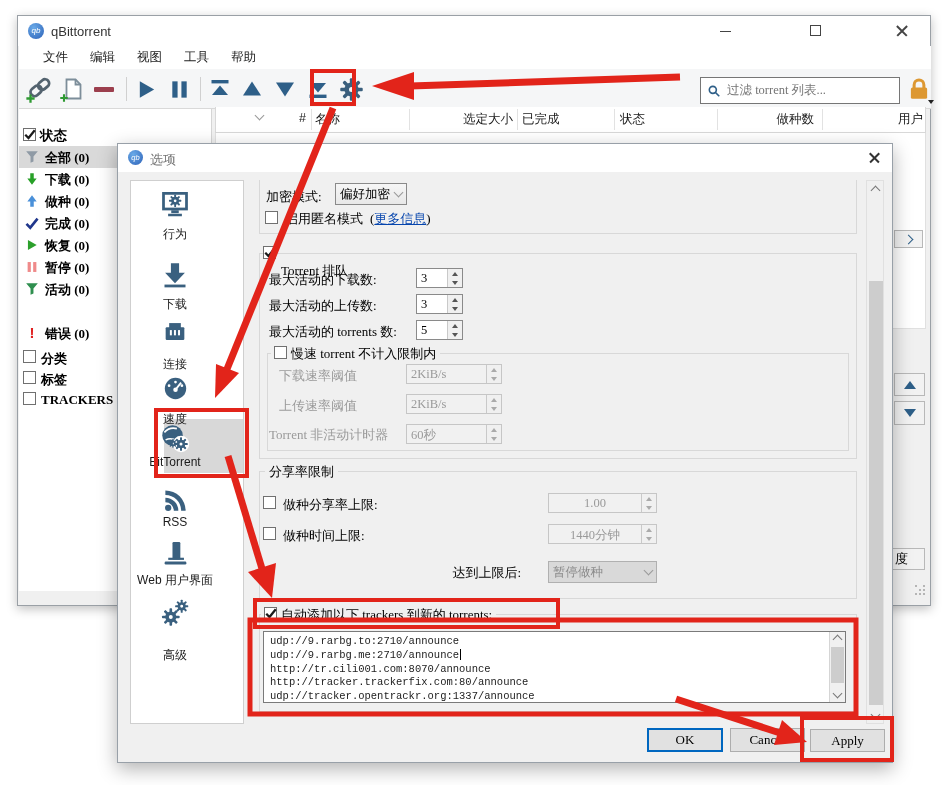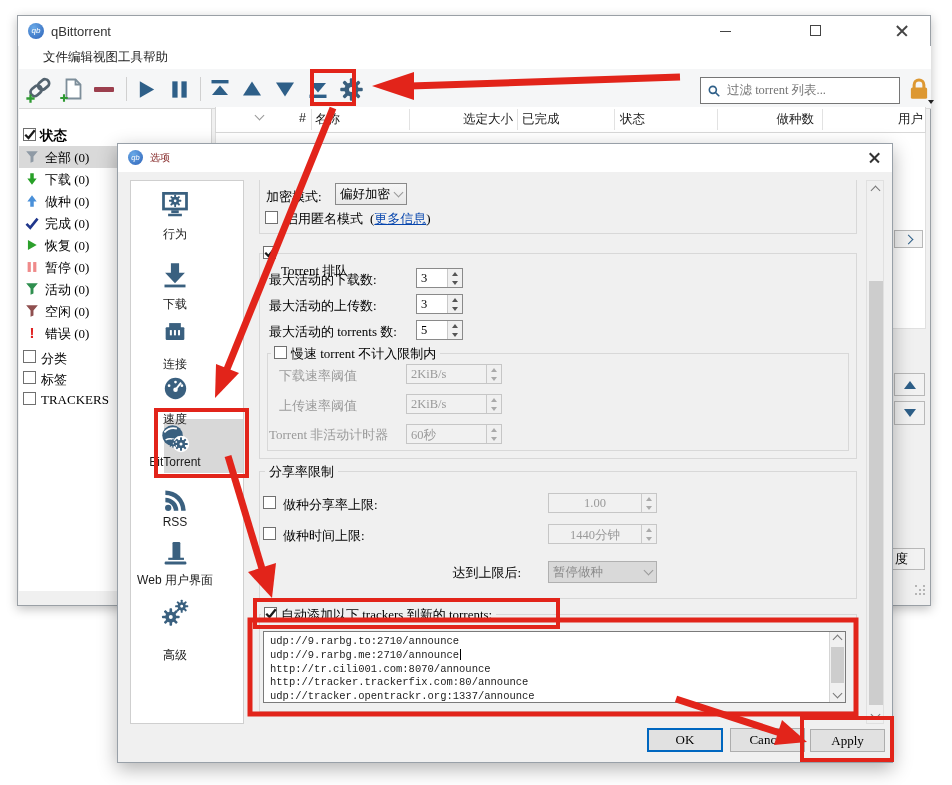--- a/index.html
+++ b/index.html
@@ -18,7 +18,7 @@
   .glyph-min{position:absolute;left:14px;top:14px;width:11px;height:1.4px;background:#444}
   .glyph-max{position:absolute;left:14px;top:8px;width:11px;height:11px;border:1.2px solid #444}
   .xbar{position:absolute;left:13px;top:13px;width:14px;height:1.5px;background:#444}
-  .menubar{left:1px;top:30px;width:912px;height:23px;background:#fff;display:flex;align-items:center;padding-left:24px;}
+  .menubar{left:1px;top:30px;width:912px;height:23px;background:#fff;display:flex;align-items:center;padding-left:24px;gap:22px}
   .menubar span{font-size:12.5px;color:#222}
   .toolbar{left:1px;top:53px;width:912px;height:40px;background:#f5f6f7;border-bottom:1px solid #d9d9d9}
   .tbtn{position:absolute;top:5px;width:30px;height:30px;display:flex;align-items:center;justify-content:center}

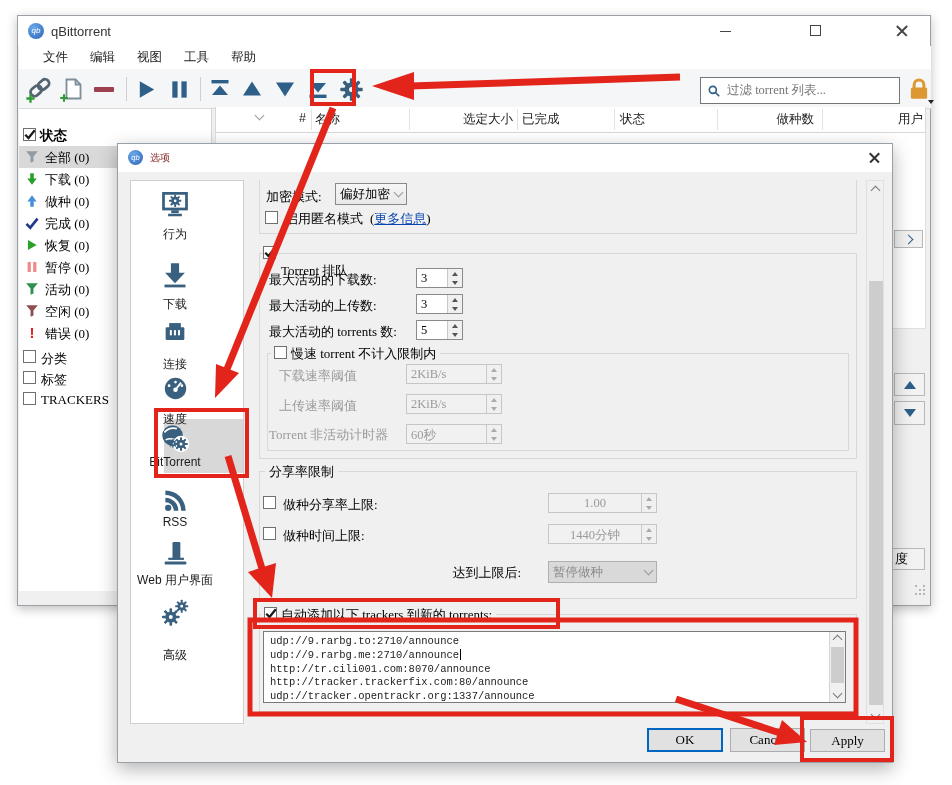--- a/index.html
+++ b/index.html
@@ -33,7 +33,7 @@
   .fitem{position:absolute;left:0;width:191px;height:22px}
   .fitem.sel{background:#d9d9d9}
   .fic{position:absolute;left:6px;top:4px;width:14px;height:14px}
-  .flab{position:absolute;left:26px;top:3px;font-size:13px;color:#000;font-family:"Liberation Serif","DejaVu Serif",serif;font-weight:normal}
+  .flab{position:absolute;left:26px;top:3px;font-size:13px;color:#000;font-family:"Liberation Serif","DejaVu Serif",serif;font-weight:bold}
   .gitem .flab{left:22px}
   .shead{position:absolute;font-weight:bold;font-size:13.5px;font-family:"Liberation Serif","DejaVu Serif",serif}
   

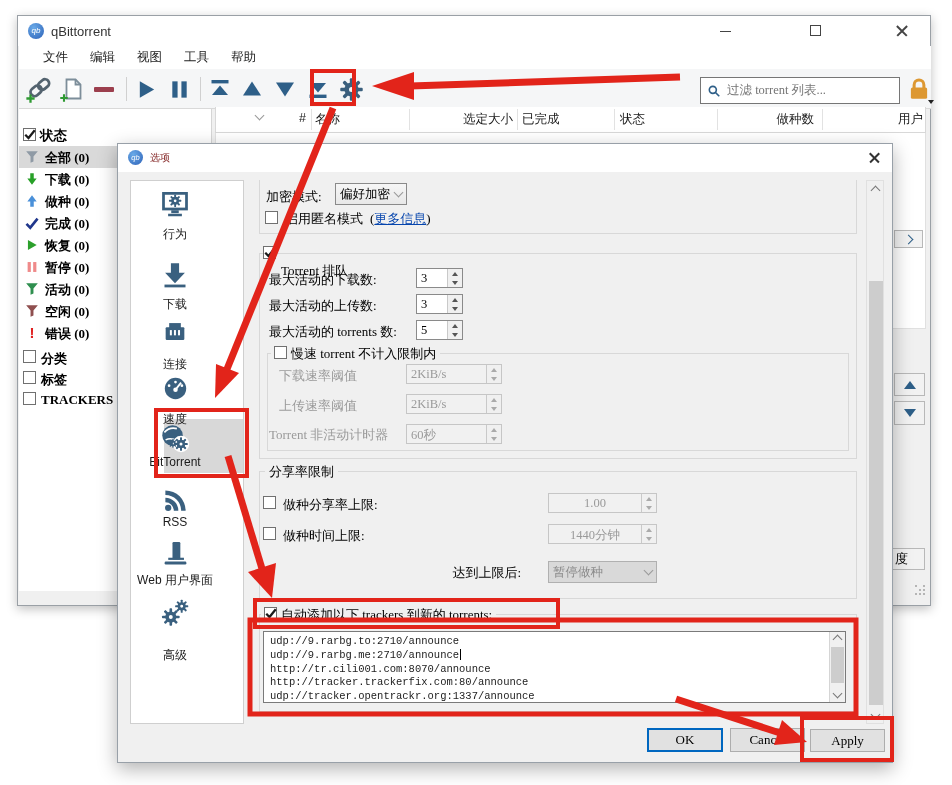--- a/index.html
+++ b/index.html
@@ -443,7 +443,7 @@
 <div id="dlg" class="abs">
   <div class="dtitle abs">
     <div class="qblogo abs" style="left:10px;top:6px;width:15px;height:15px;font-size:7.5px;line-height:15px">qb</div>
-    <span class="abs" style="left:32px;top:7px;font-size:10px;color:#7f1d1d">选项</span>
+    <span class="abs" style="left:32px;top:7px;font-size:13px;color:#737373">选项</span>
     <div class="dclose abs">
       <i class="xbar" style="left:10px;top:10px;width:13px;background:#333;transform:rotate(45deg)"></i>
       <i class="xbar" style="left:10px;top:10px;width:13px;background:#333;transform:rotate(-45deg)"></i>

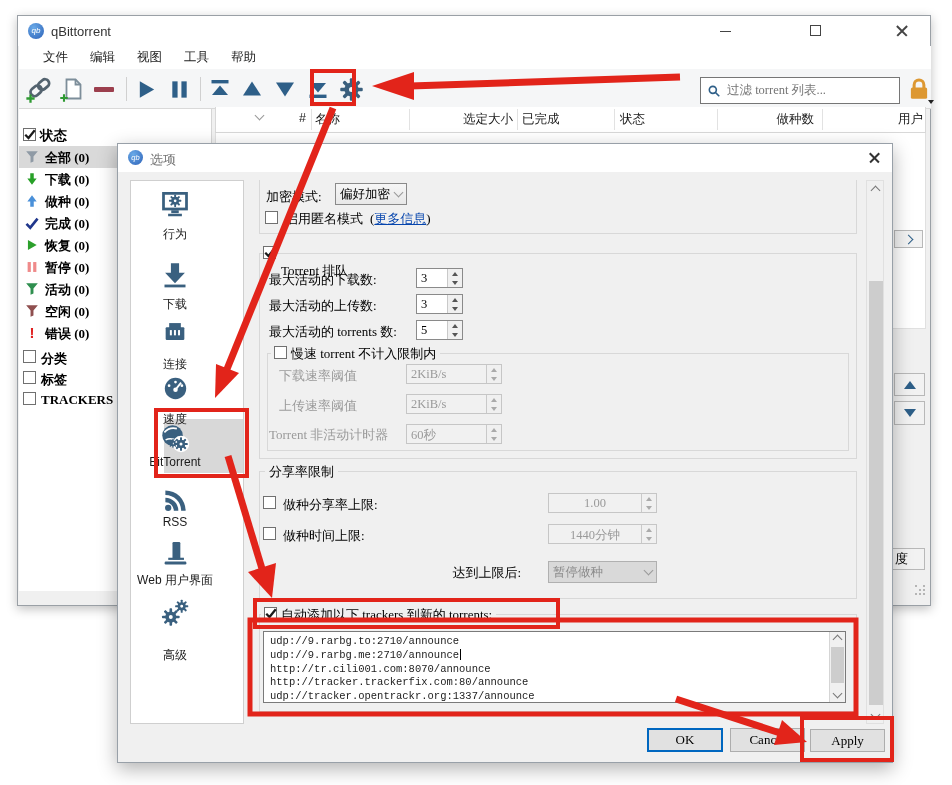--- a/index.html
+++ b/index.html
@@ -383,12 +383,6 @@
         </svg>
       <span class="flab">活动 (0)</span>
       </div>
-    <div class="fitem" style="top:191px">
-      <svg class="fic" viewBox="0 0 24 24" style="color:#8f4f4f">
-          <use href="#s-funnel"></use>
-        </svg>
-      <span class="flab">空闲 (0)</span>
-      </div>
     <div class="fitem" style="top:213px">
       <span class="fic" style="color:#e02020;font-weight:bold;font-size:15px;text-align:center;line-height:13px">!</span>
       <span class="flab">错误 (0)</span>

